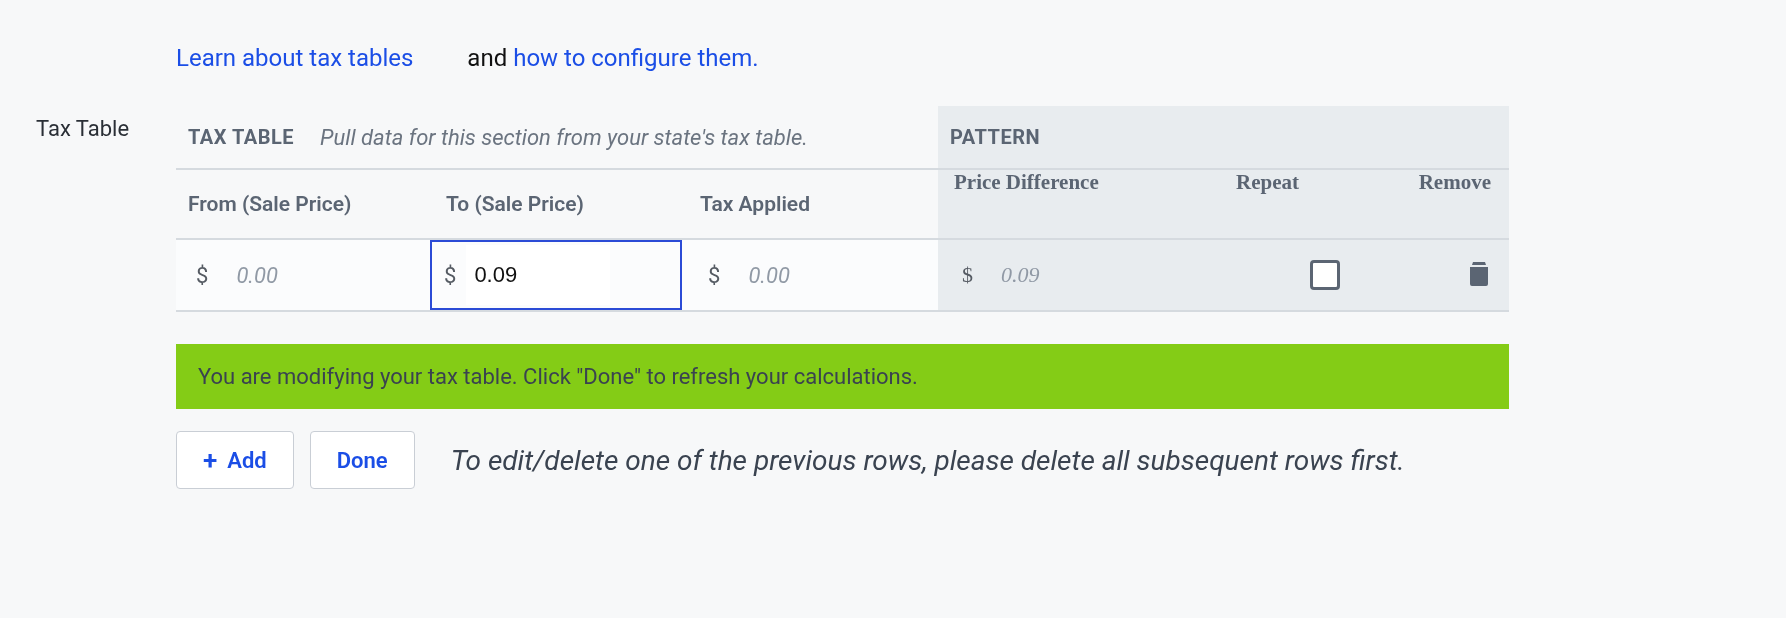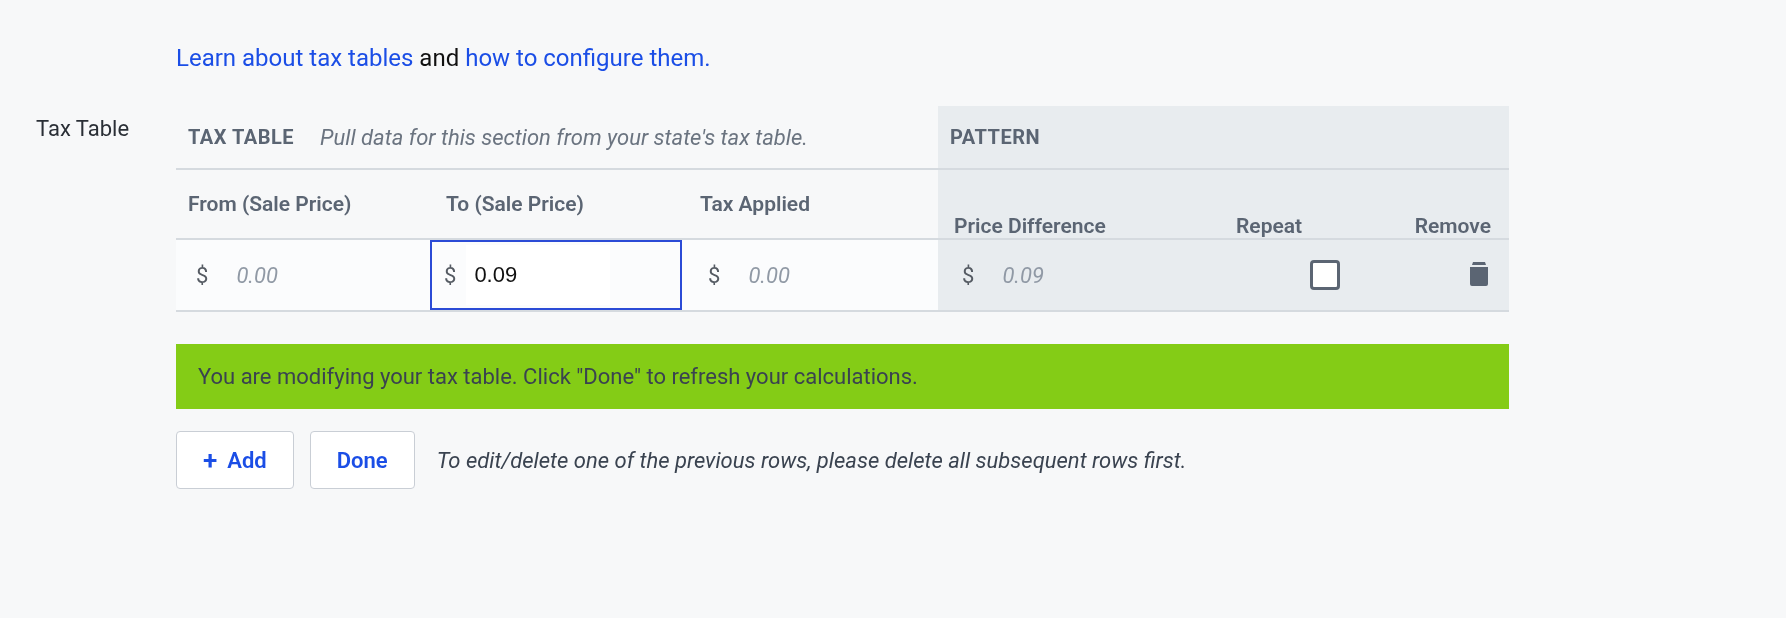--- a/index.html
+++ b/index.html
@@ -26,6 +26,7 @@
   }
   .top-links .and {
     color: #111;
+    margin-left: 48px;
   }
   .content-row {
     display: flex;

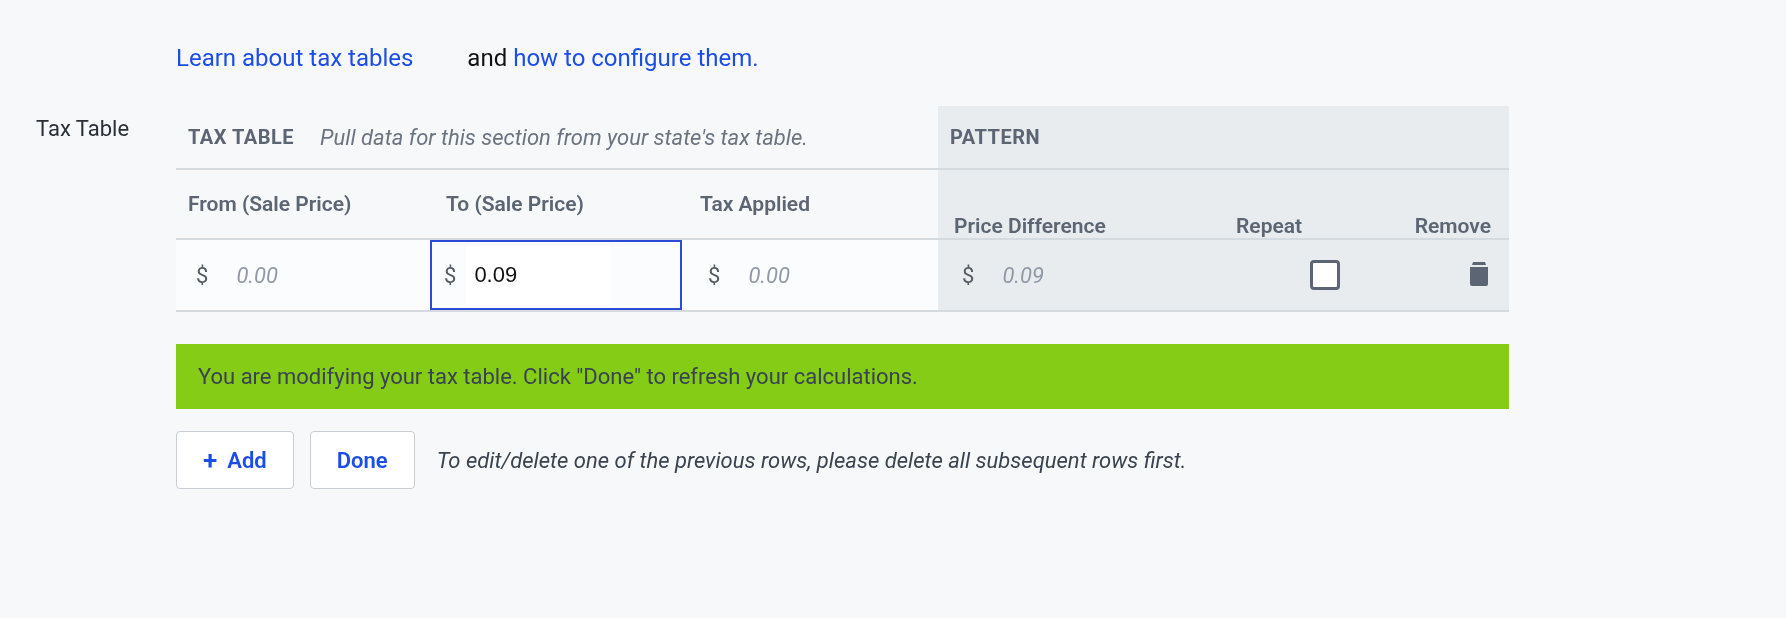--- a/index.html
+++ b/index.html
@@ -93,9 +93,10 @@
   .col-right-wrap {
     flex: 1 1 auto;
     display: flex;
-    align-items: flex-end;
+    align-items: flex-start;
     height: 100%;
     background: #e8ecef;
+    font-family: Liberation Serif, serif;
   }
   .col-diff   { flex: 0 0 298px; padding-left: 16px; }
   .col-repeat { flex: 0 0 160px; text-align: left; }

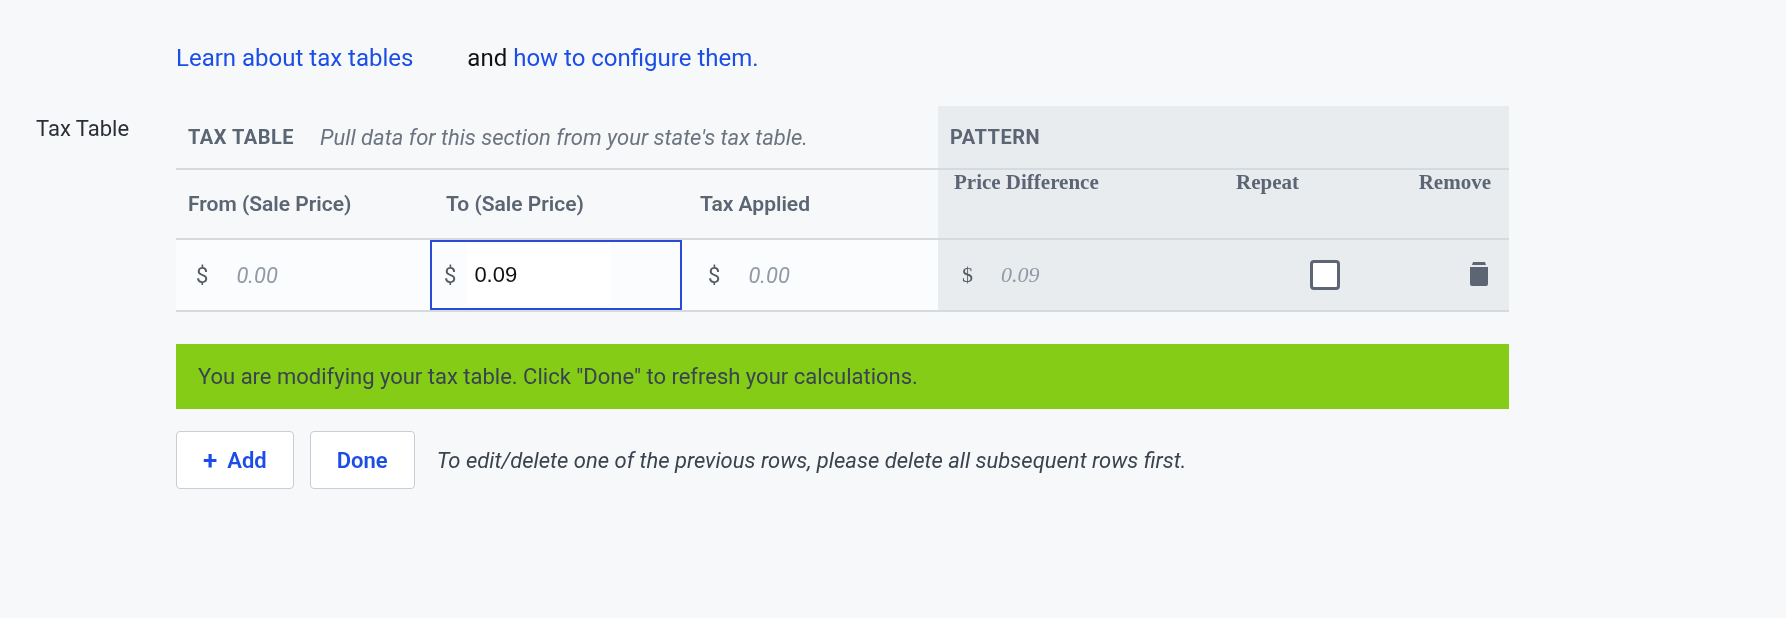--- a/index.html
+++ b/index.html
@@ -193,10 +193,10 @@
     line-height: 1;
   }
   .hint {
-    font-size: 22px;
+    font-size: 28px;
     font-style: italic;
     color: #3a4350;
-    margin-left: 6px;
+    margin-left: 20px;
   }
 </style>
 </head>

